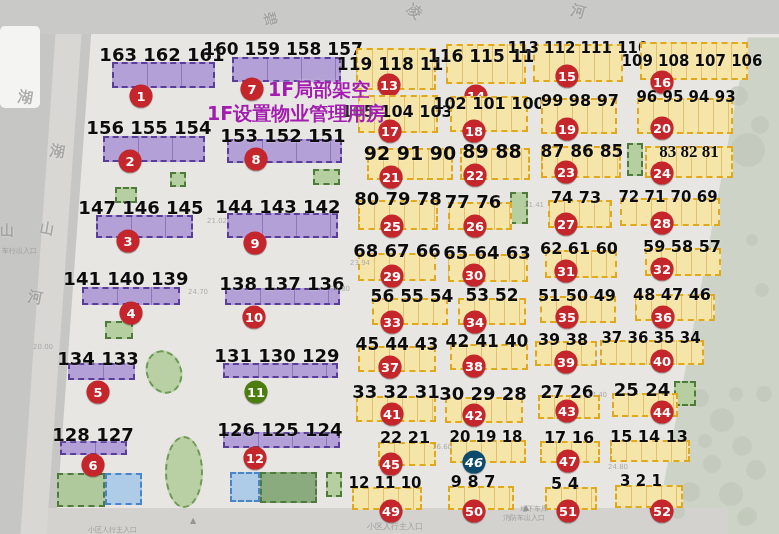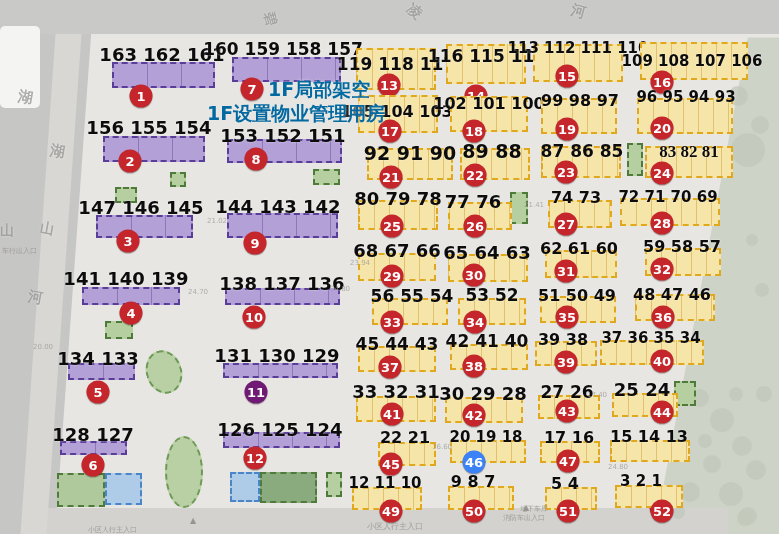--- a/index.html
+++ b/index.html
@@ -23,7 +23,7 @@
     box-shadow:0 1px 1px rgba(0,0,0,.35);
   }
   .note{
-    font-weight:700;color:#0369a1;white-space:nowrap;line-height:1.15;
+    font-weight:700;color:#a21caf;white-space:nowrap;line-height:1.15;
     text-shadow:0 0 3px rgba(235,235,232,.9);
   }
   .street{

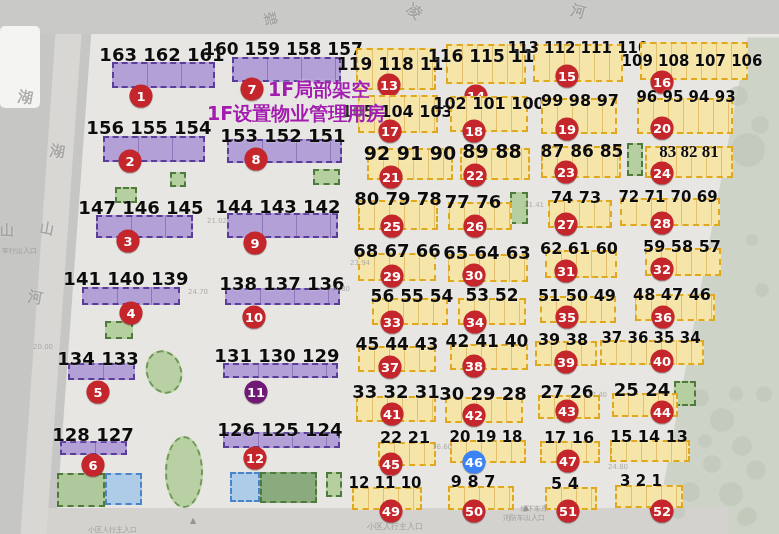--- a/index.html
+++ b/index.html
@@ -107,7 +107,7 @@
       <div class="badge" style="position: absolute; left: 98px; top: 392px; background: rgb(196, 38, 43);">5</div>
       <div style="position: absolute; left: 223px; top: 363px; width: 115px; height: 15px; background: repeating-linear-gradient(90deg, transparent 0px, transparent 33px, rgba(72, 42, 124, 0.35) 33px, rgba(72, 42, 124, 0.35) 34px), rgb(179, 160, 215); border: 2px dashed rgb(90, 61, 153);"></div>
       <div class="bld-label" style="position: absolute; left: 277px; top: 356px; font-size: 18px;">131 130 129</div>
-      <div class="badge" style="position: absolute; left: 256px; top: 392px; background: #701a75;">11</div>
+      <div class="badge" style="position: absolute; left: 256px; top: 392px; background: #4d7c0f;">11</div>
       <div style="position: absolute; left: 60px; top: 441px; width: 67px; height: 14px; background: repeating-linear-gradient(90deg, transparent 0px, transparent 33px, rgba(72, 42, 124, 0.35) 33px, rgba(72, 42, 124, 0.35) 34px), rgb(179, 160, 215); border: 2px dashed rgb(90, 61, 153);"></div>
       <div class="bld-label" style="position: absolute; left: 93px; top: 435px; font-size: 18px;">128 127</div>
       <div class="badge" style="position: absolute; left: 93px; top: 465px; background: rgb(196, 38, 43);">6</div>

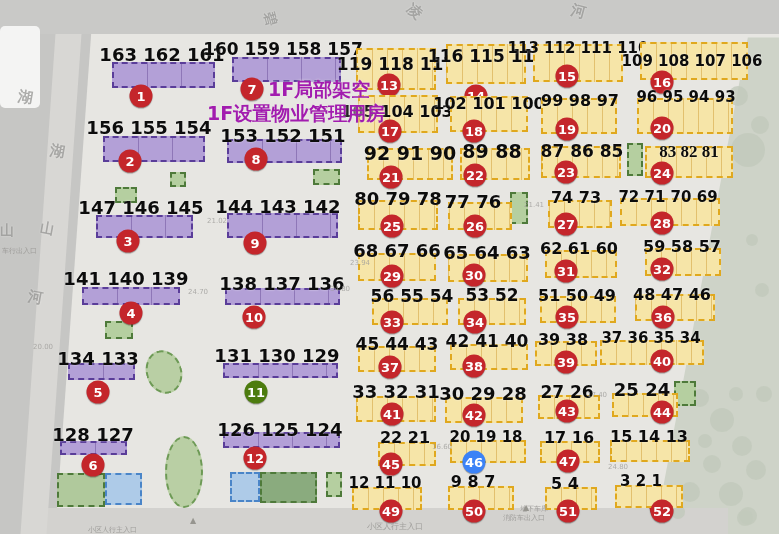--- a/index.html
+++ b/index.html
@@ -215,7 +215,7 @@
       <div class="badge" style="position: absolute; left: 391px; top: 464px; background: rgb(196, 38, 43);">45</div>
       <div style="position: absolute; left: 450px; top: 440px; width: 76px; height: 23px; background: repeating-linear-gradient(90deg, transparent 0px, transparent 14px, rgba(196, 138, 24, 0.4) 14px, rgba(196, 138, 24, 0.4) 15px), rgb(246, 229, 168); border: 2px dashed rgb(224, 168, 30);"></div>
       <div class="bld-label" style="position: absolute; left: 486px; top: 437px; font-size: 15px;">20 19 18</div>
-      <div class="badge" style="position: absolute; left: 474px; top: 462px; background: #3b82f6;">46</div>
+      <div class="badge" style="position: absolute; left: 474px; top: 462px; background: #0c4a6e; font-style: italic;">46</div>
       <div style="position: absolute; left: 540px; top: 441px; width: 60px; height: 22px; background: repeating-linear-gradient(90deg, transparent 0px, transparent 14px, rgba(196, 138, 24, 0.4) 14px, rgba(196, 138, 24, 0.4) 15px), rgb(246, 229, 168); border: 2px dashed rgb(224, 168, 30);"></div>
       <div class="bld-label" style="position: absolute; left: 569px; top: 438px; font-size: 16px;">17 16</div>
       <div class="badge" style="position: absolute; left: 568px; top: 461px; background: rgb(196, 38, 43);">47</div>

